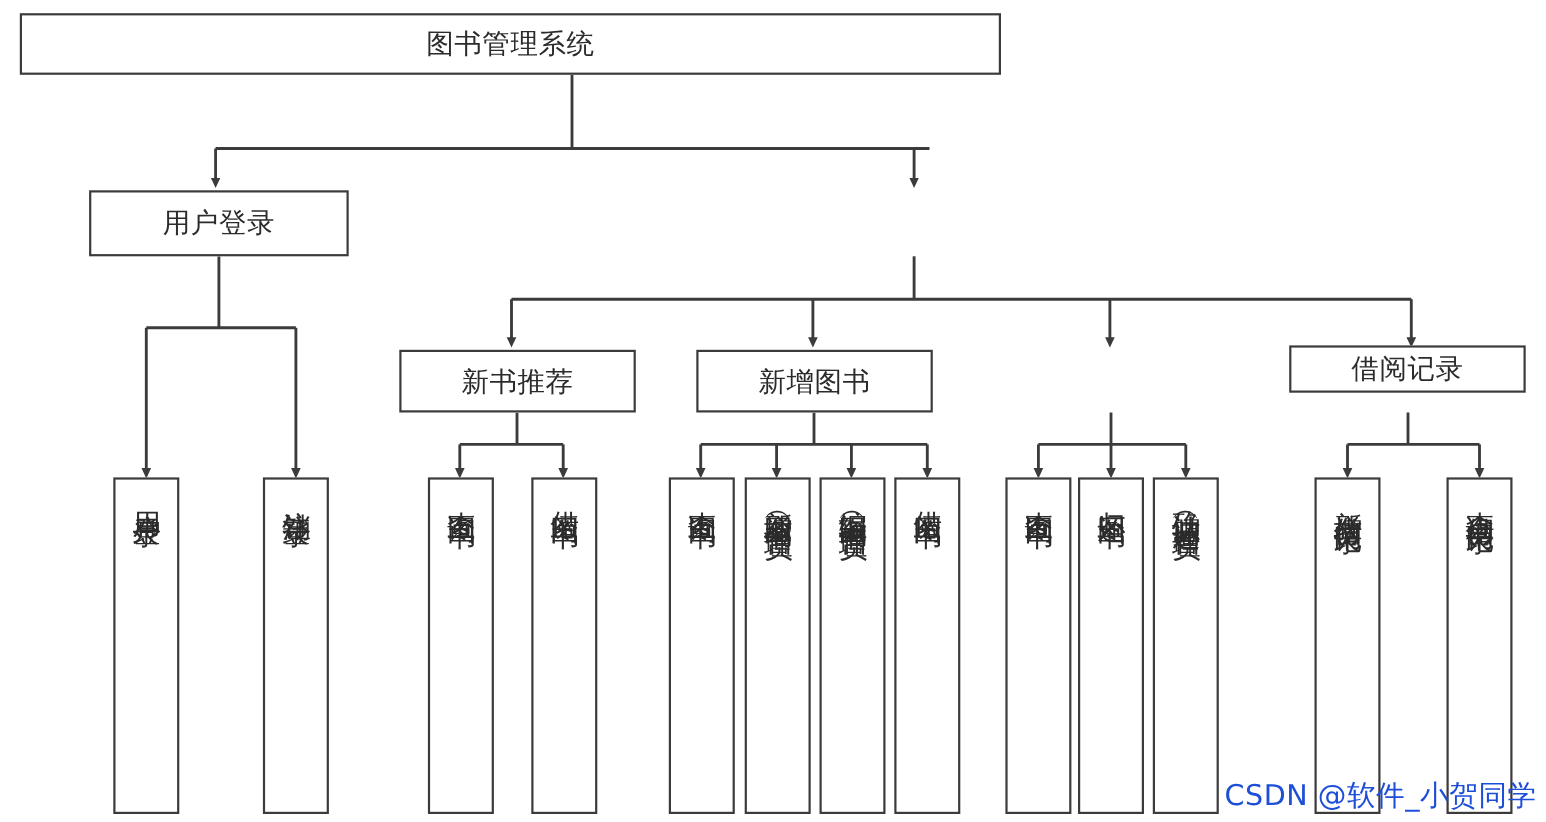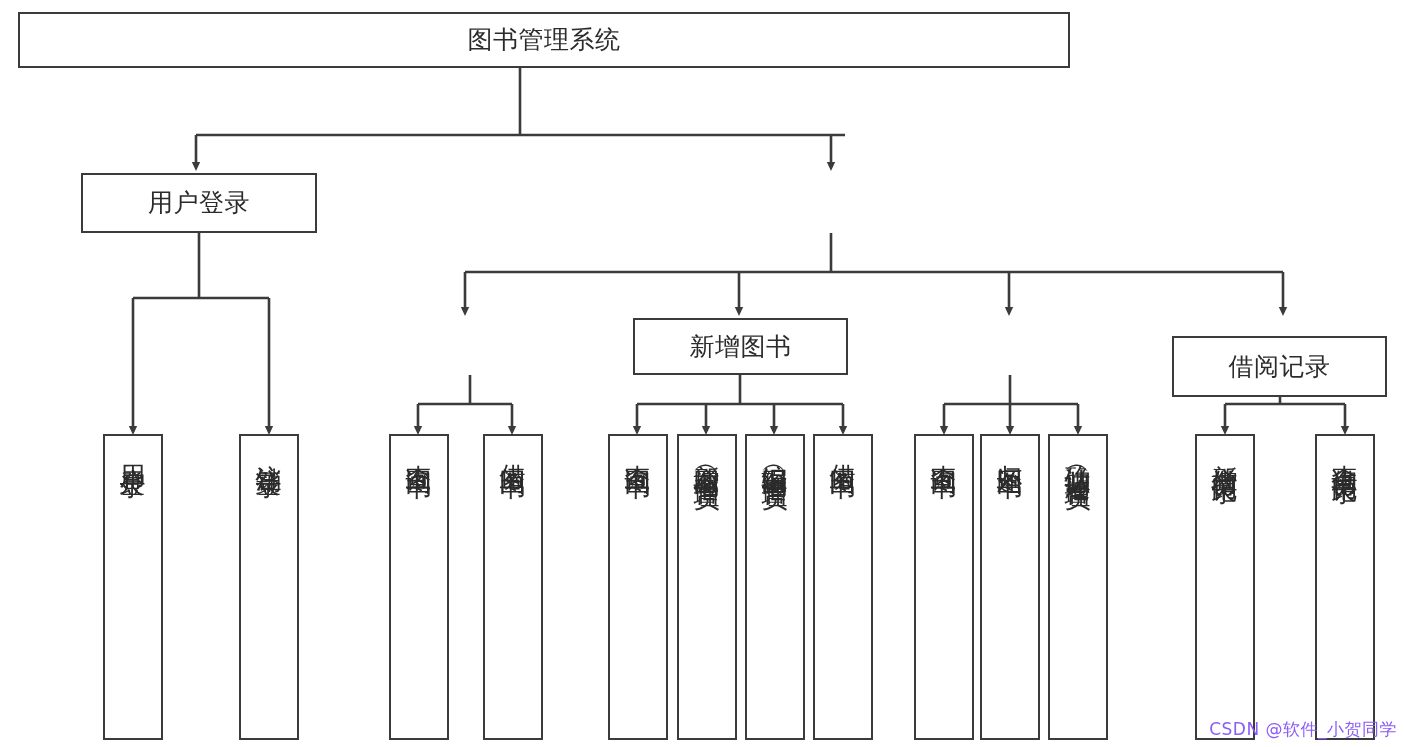--- a/index.html
+++ b/index.html
@@ -129,7 +129,7 @@
     </g>
   </svg>
 
-  <div class="node root" style="left:18px; top:12px; width:1052px; height:56px;">
+  <div class="node root" style="left:18px; top:12px; width:892px; height:56px;">
     <span class="node-label">图书管理系统</span>
   </div>
 

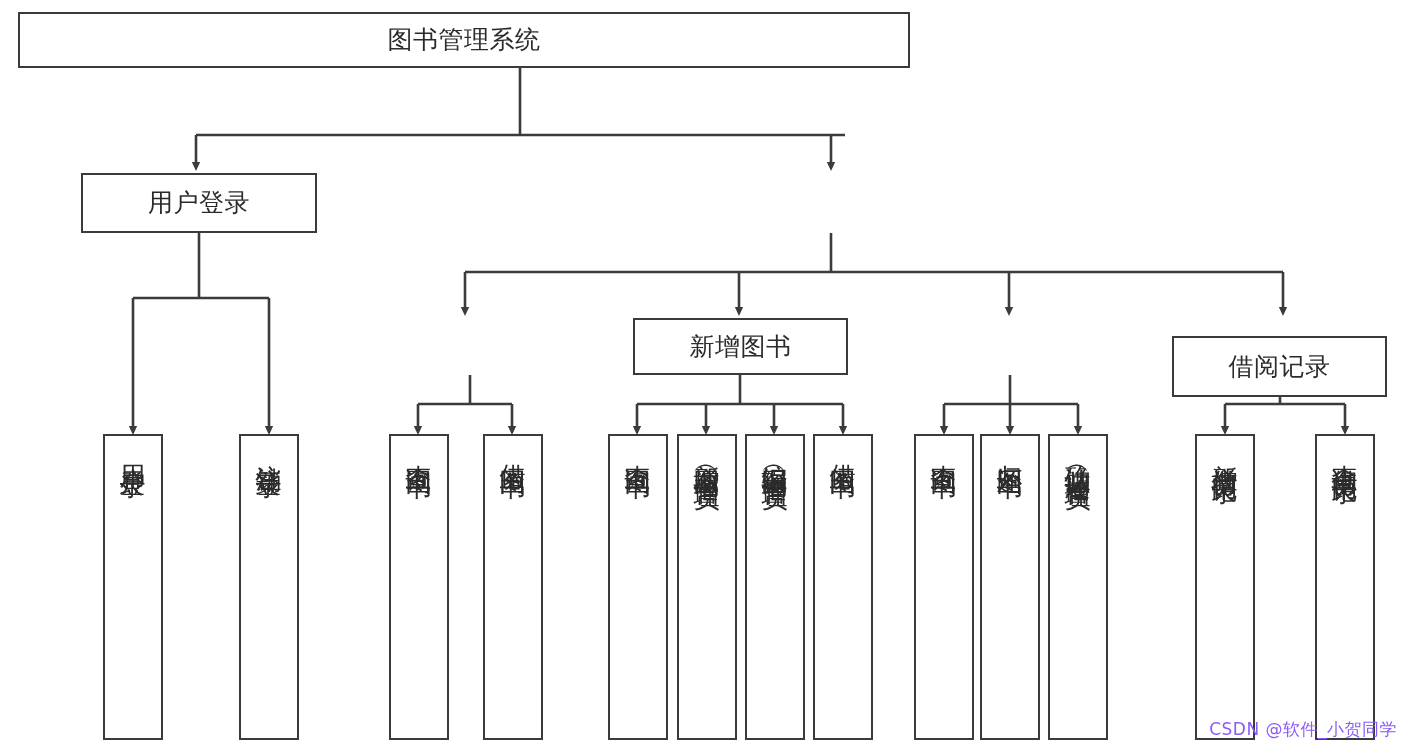--- a/index.html
+++ b/index.html
@@ -137,6 +137,9 @@
     <span class="node-label">用户登录</span>
   </div>
 
+  <div class="node horiz" style="left:363px; top:318px; width:215px; height:57px;">
+    <span class="node-label">新书推荐</span>
+  </div>
   <div class="node horiz" style="left:633px; top:318px; width:215px; height:57px;">
     <span class="node-label">新增图书</span>
   </div>

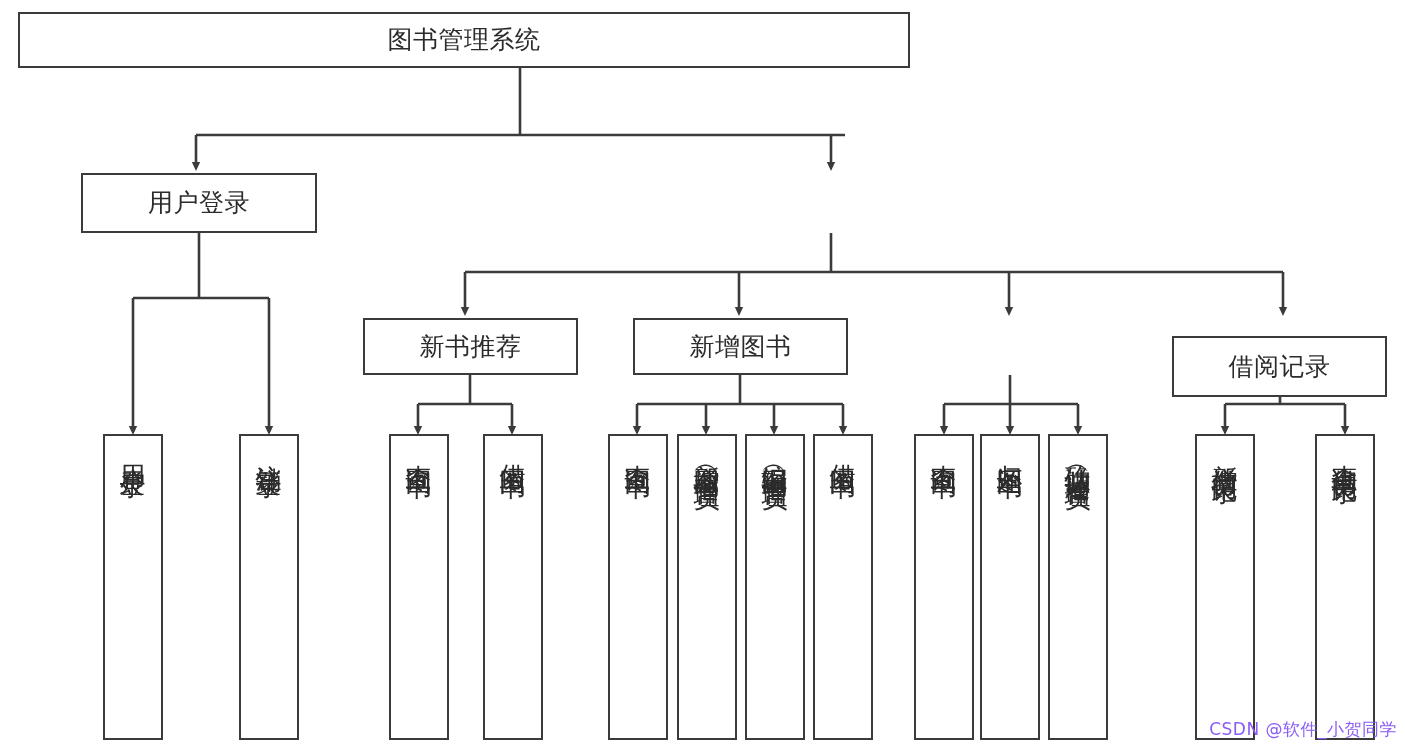--- a/index.html
+++ b/index.html
@@ -143,7 +143,7 @@
   <div class="node horiz" style="left:633px; top:318px; width:215px; height:57px;">
     <span class="node-label">新增图书</span>
   </div>
-  <div class="node horiz" style="left:1172px; top:336px; width:215px; height:61px;">
+  <div class="node horiz" style="left:1172px; top:314px; width:215px; height:43px;">
     <span class="node-label">借阅记录</span>
   </div>
 

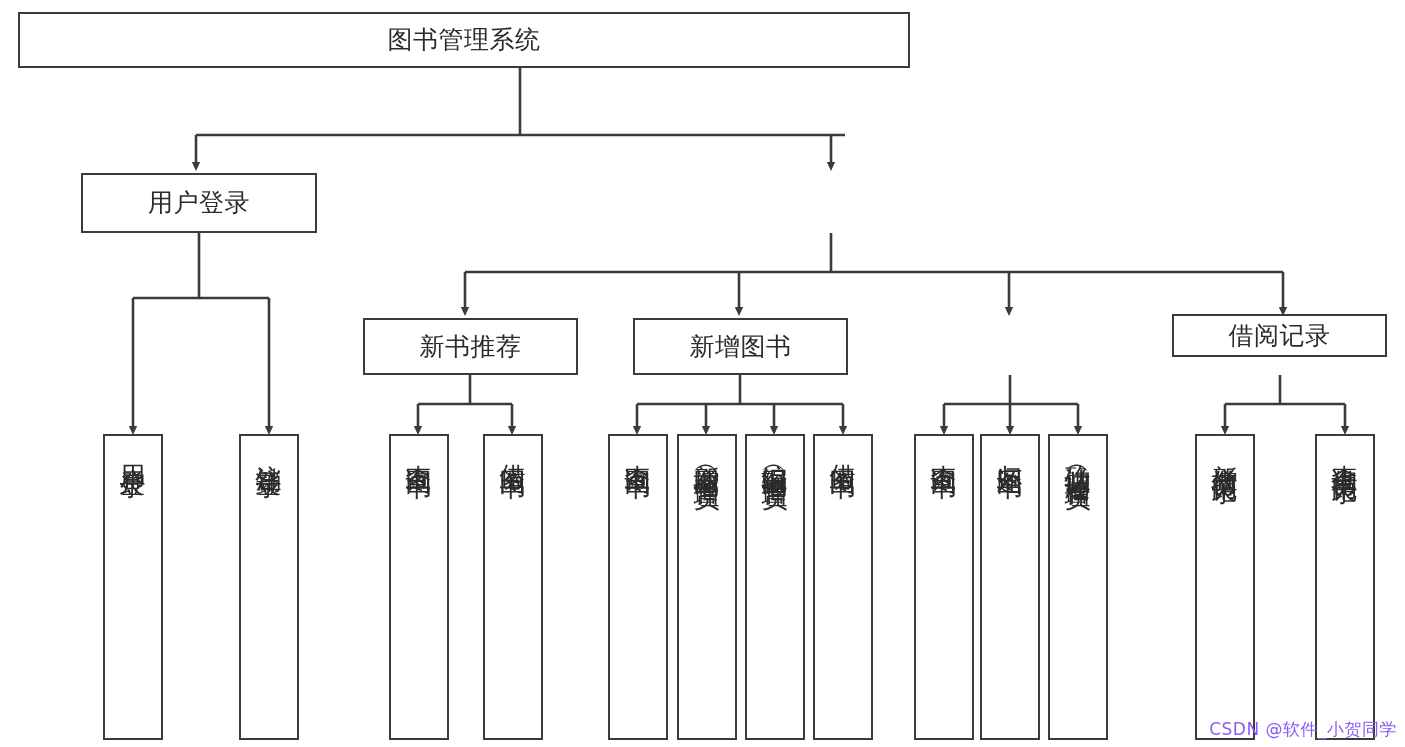--- a/index.html
+++ b/index.html
@@ -66,8 +66,8 @@
     position: absolute;
     right: 8px;
     bottom: 6px;
-    font-size: 17px;
-    color: #8b5cf6;
+    font-size: 26px;
+    color: #1d4ed8;
     letter-spacing: 0.5px;
     z-index: 6;
     white-space: nowrap;

